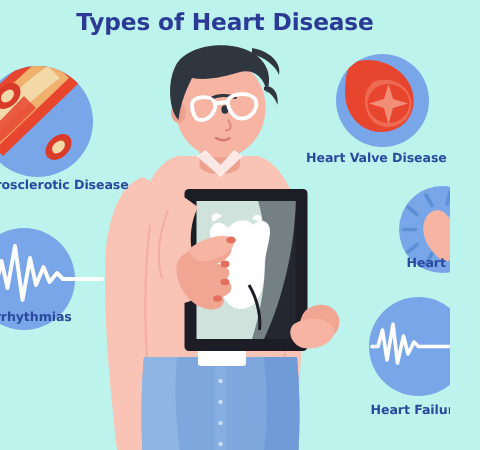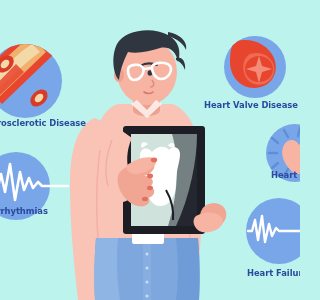--- a/index.html
+++ b/index.html
@@ -49,6 +49,7 @@
 
 <div id="infographic">
 
+  <div class="title">Types of Heart Disease</div>
 
   <div class="doctor">
     <svg width="300" height="300" viewBox="0 0 300 300" aria-hidden="true">

